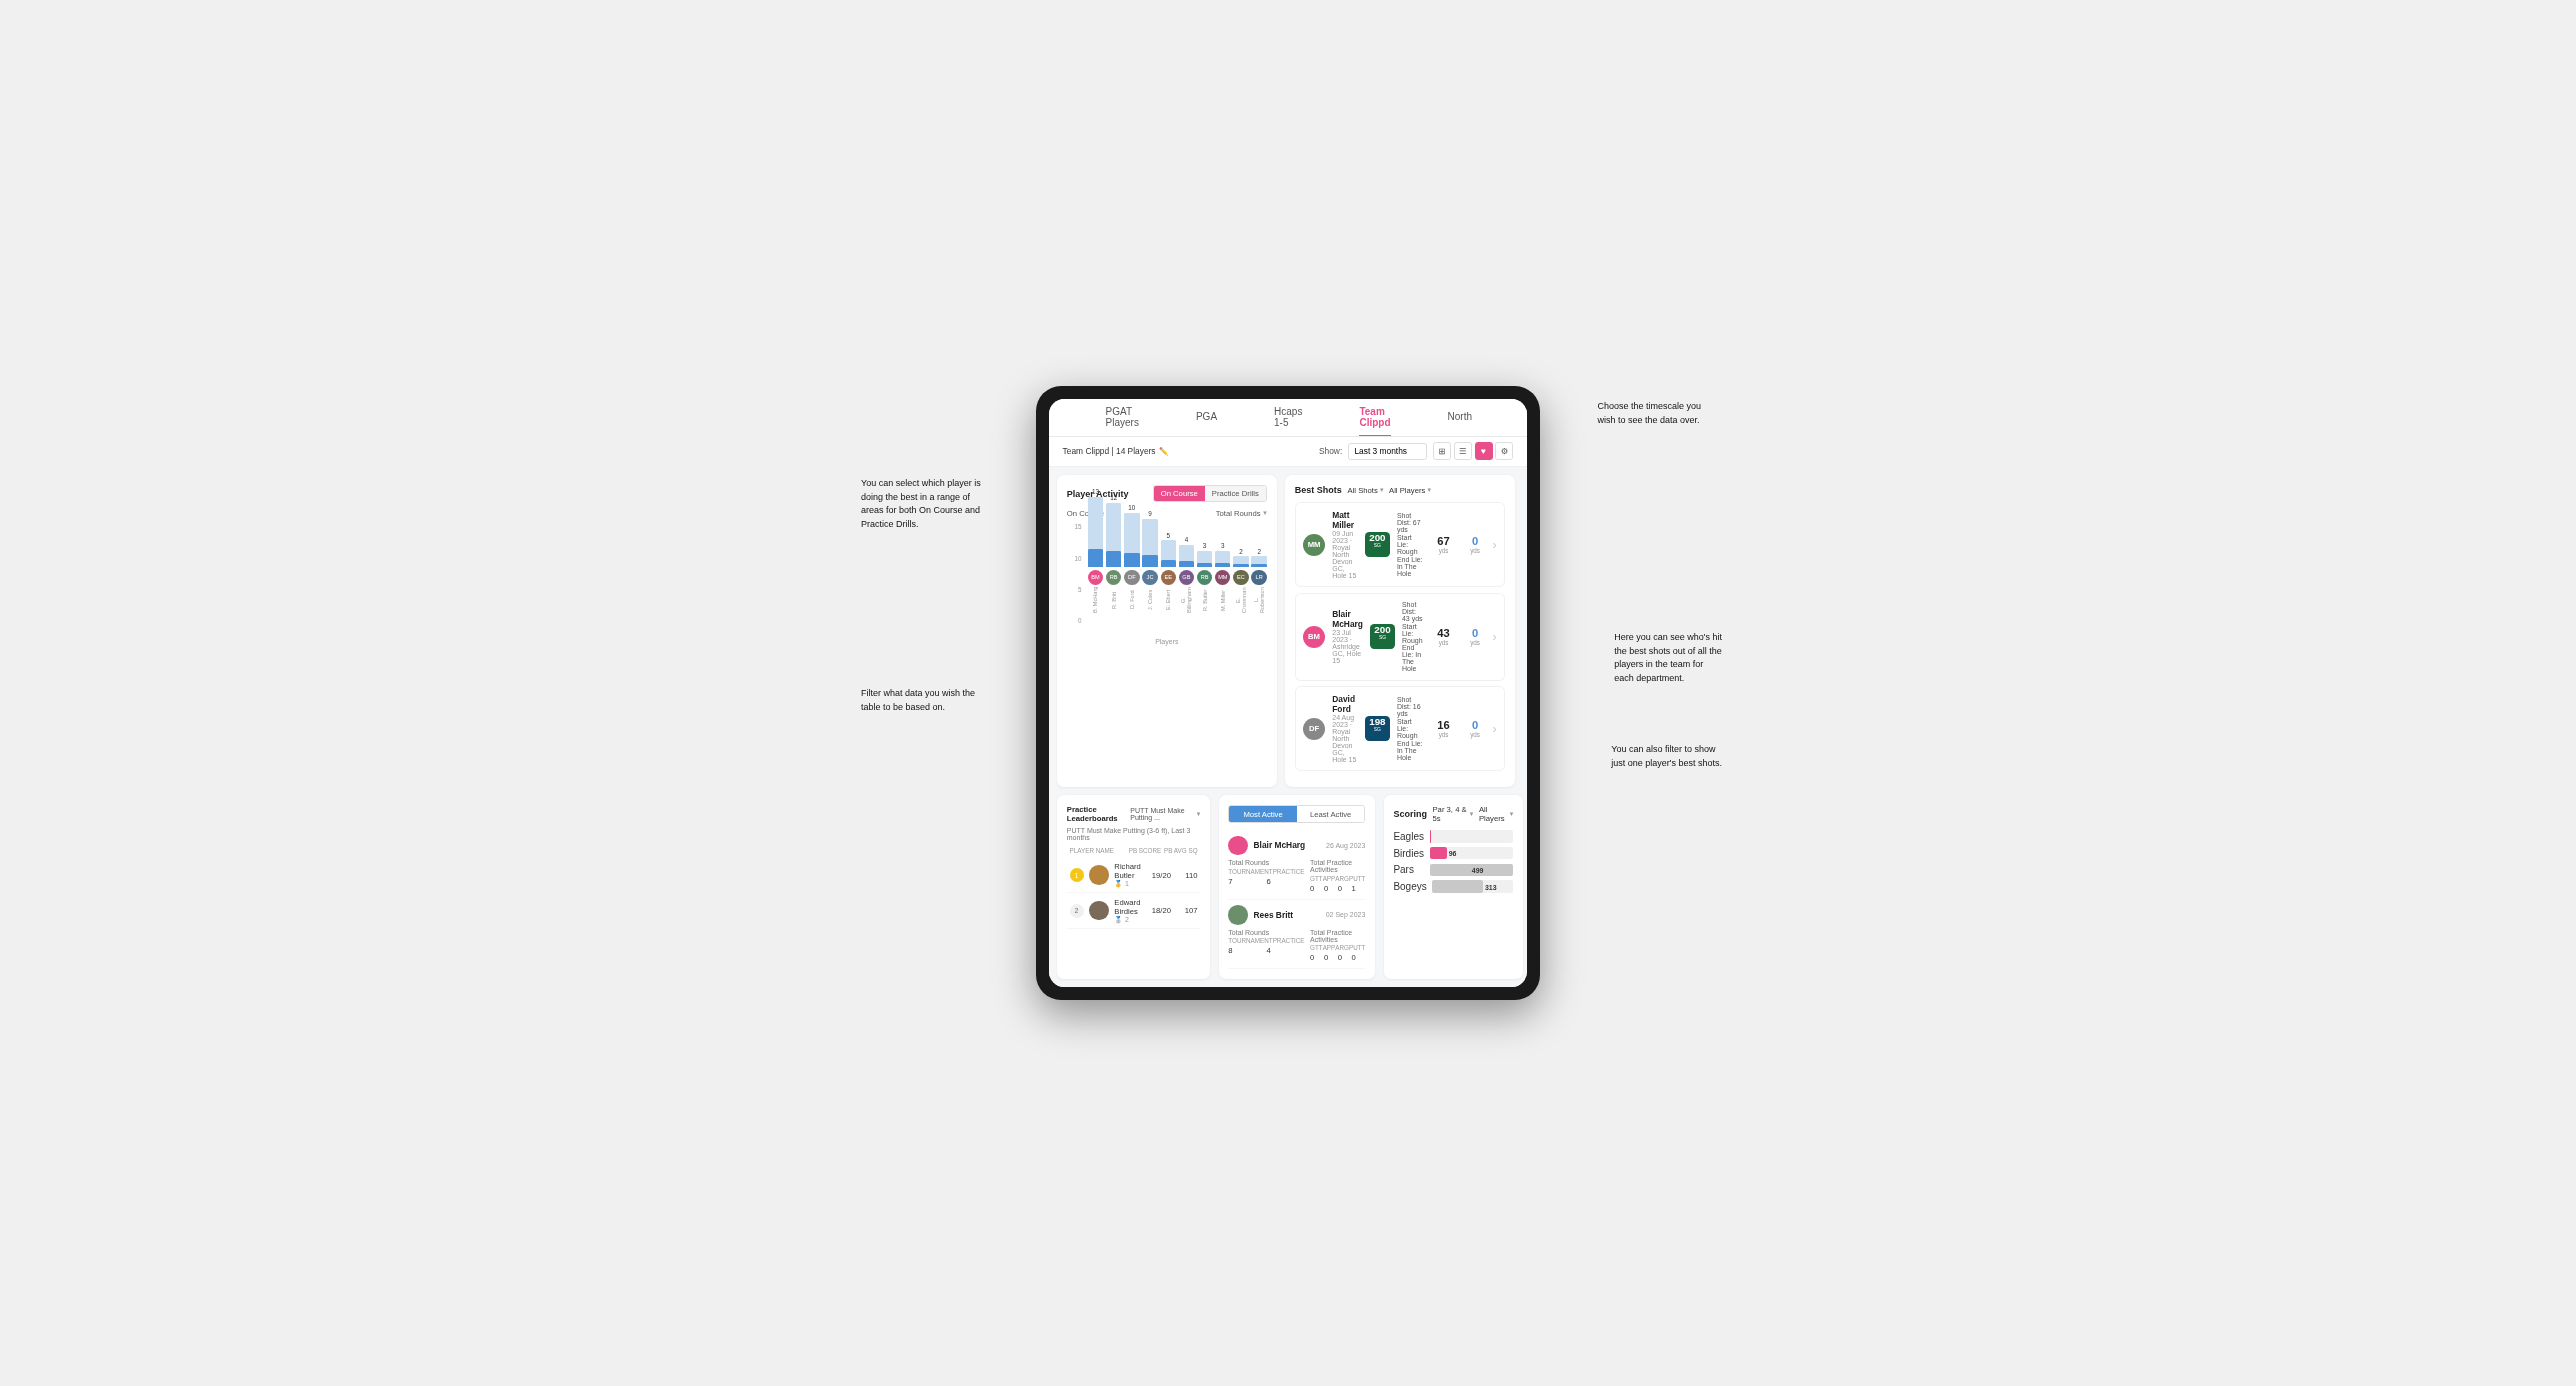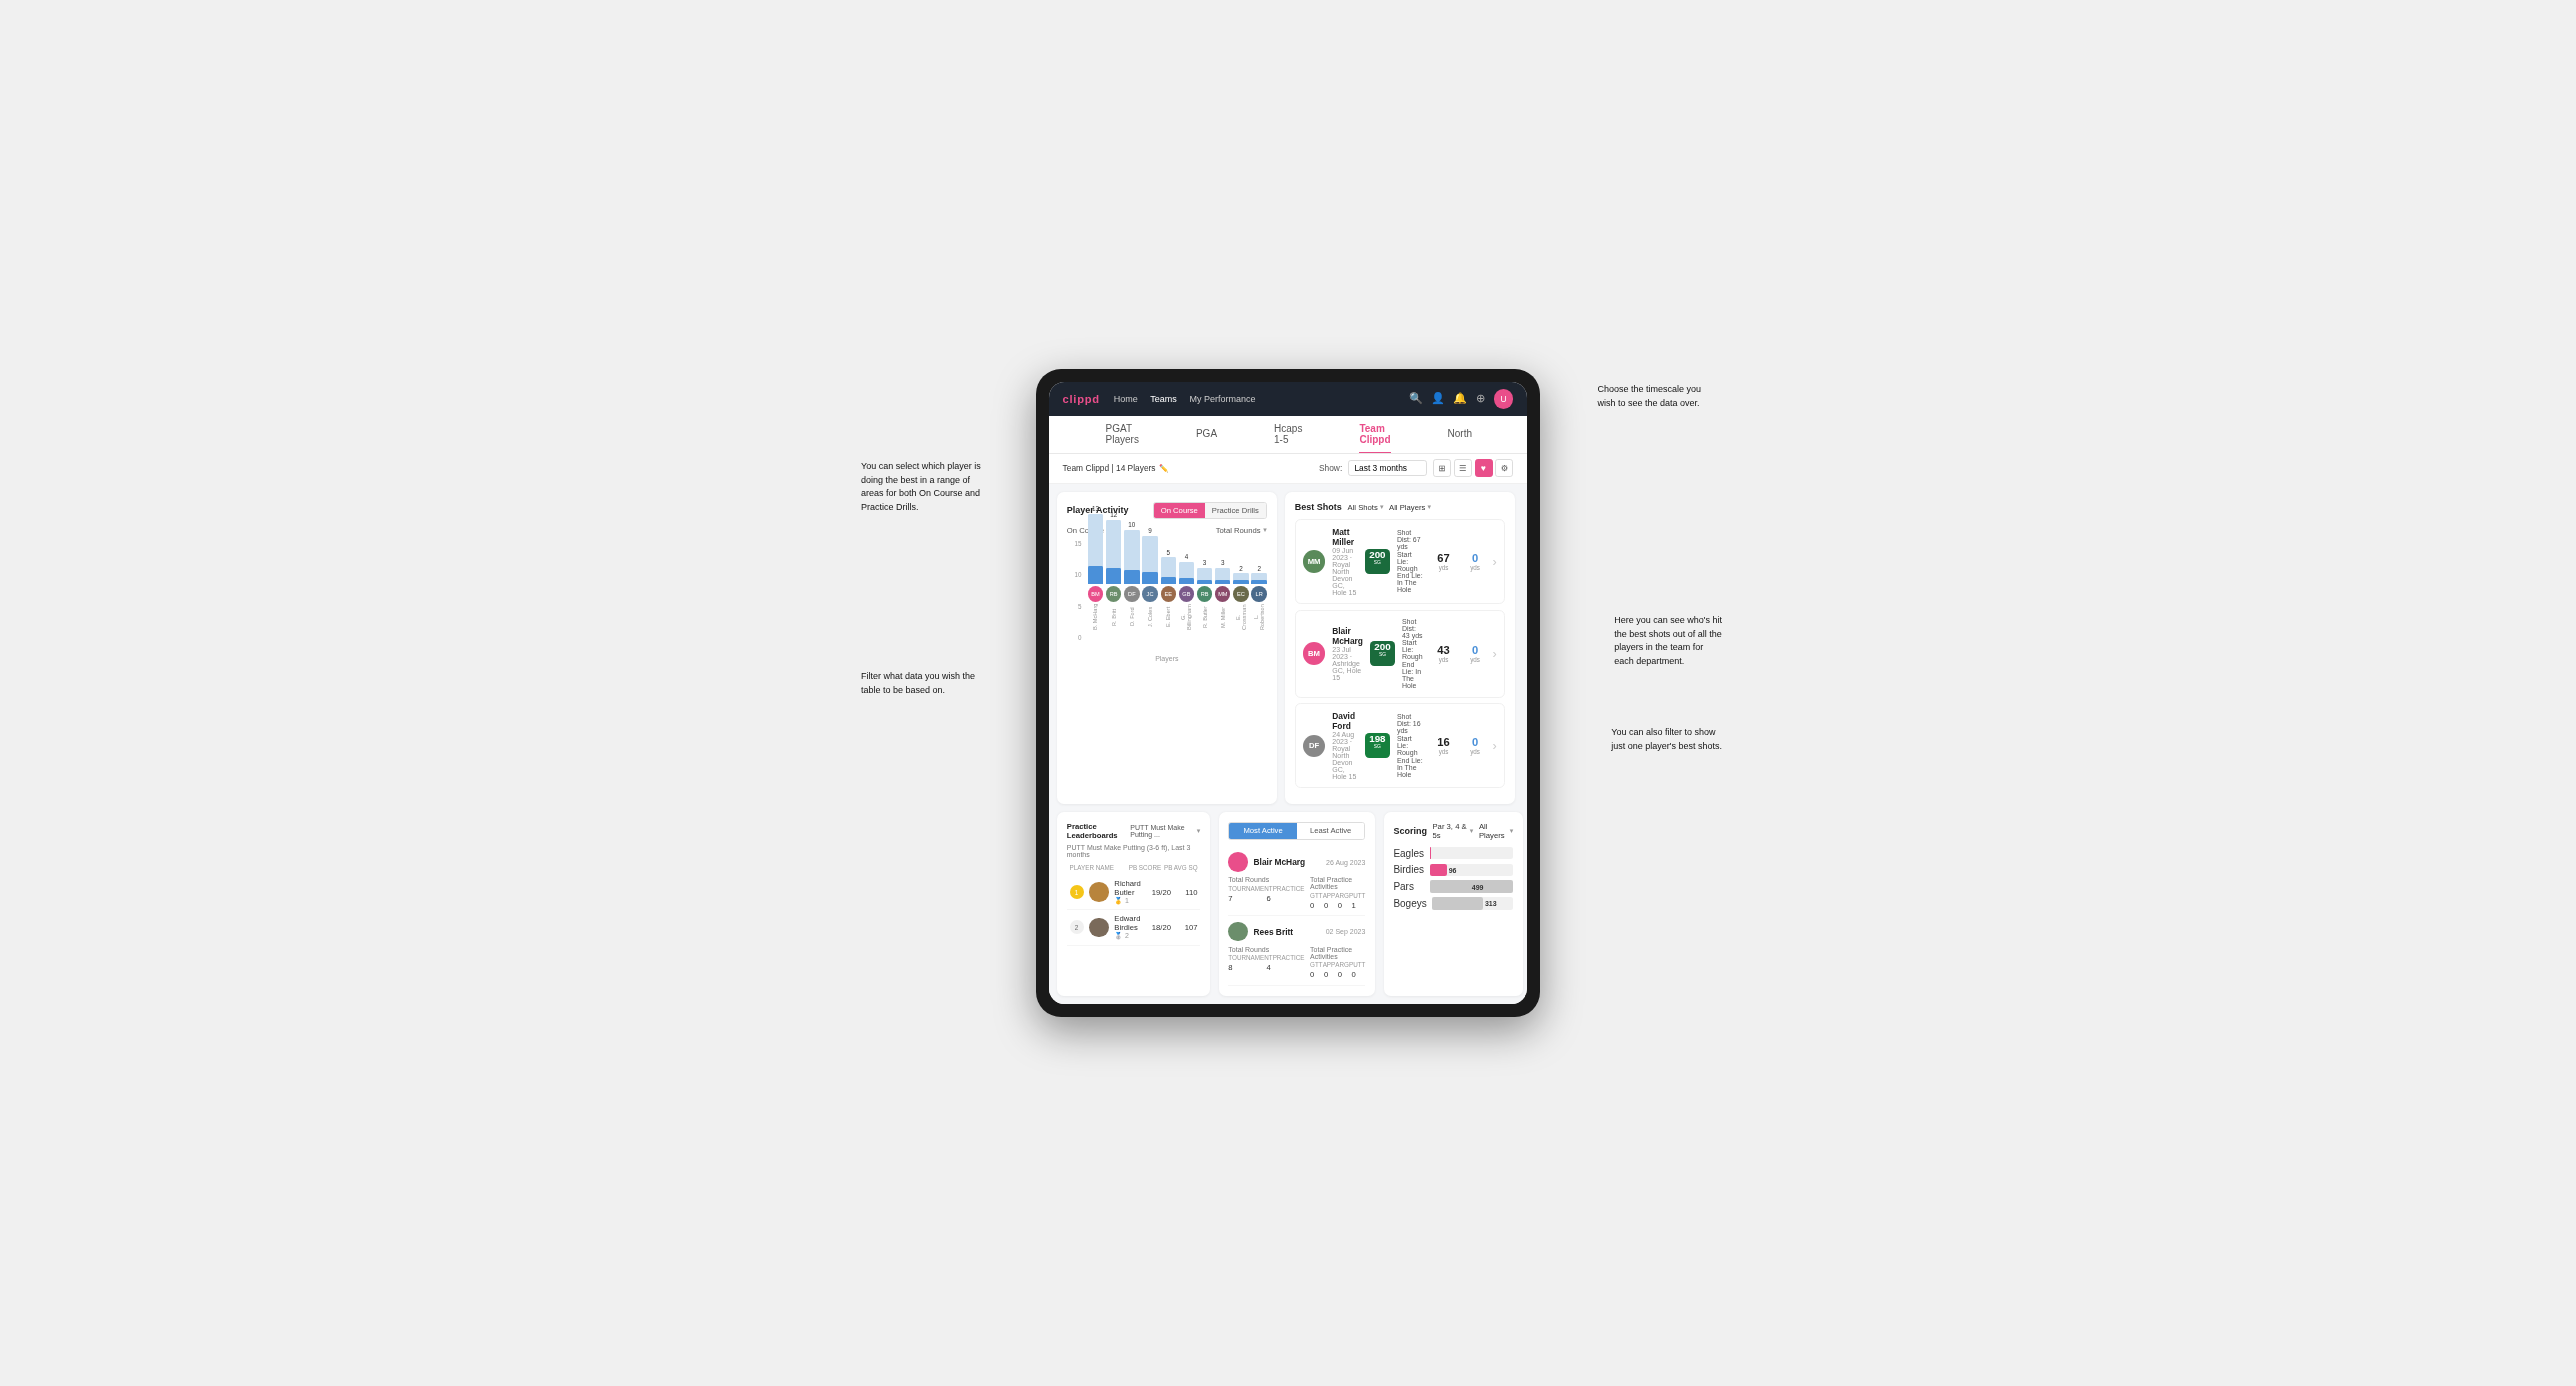--- a/index.html
+++ b/index.html
@@ -677,21 +677,6 @@
   <div class="tablet-frame">
     <div class="tablet-screen">
 
-      <div class="top-nav">
-        <span class="nav-logo">clippd</span>
-        <div class="nav-links">
-          <span class="nav-link">Home</span>
-          <span class="nav-link active">Teams</span>
-          <span class="nav-link">My Performance</span>
-        </div>
-        <div class="nav-icons">
-          <span class="nav-icon">🔍</span>
-          <span class="nav-icon">👤</span>
-          <span class="nav-icon">🔔</span>
-          <span class="nav-icon">⊕</span>
-          <div class="avatar-circle">U</div>
-        </div>
-      </div>
 
       <div class="sub-nav">
         <span class="sub-nav-link">PGAT Players</span>

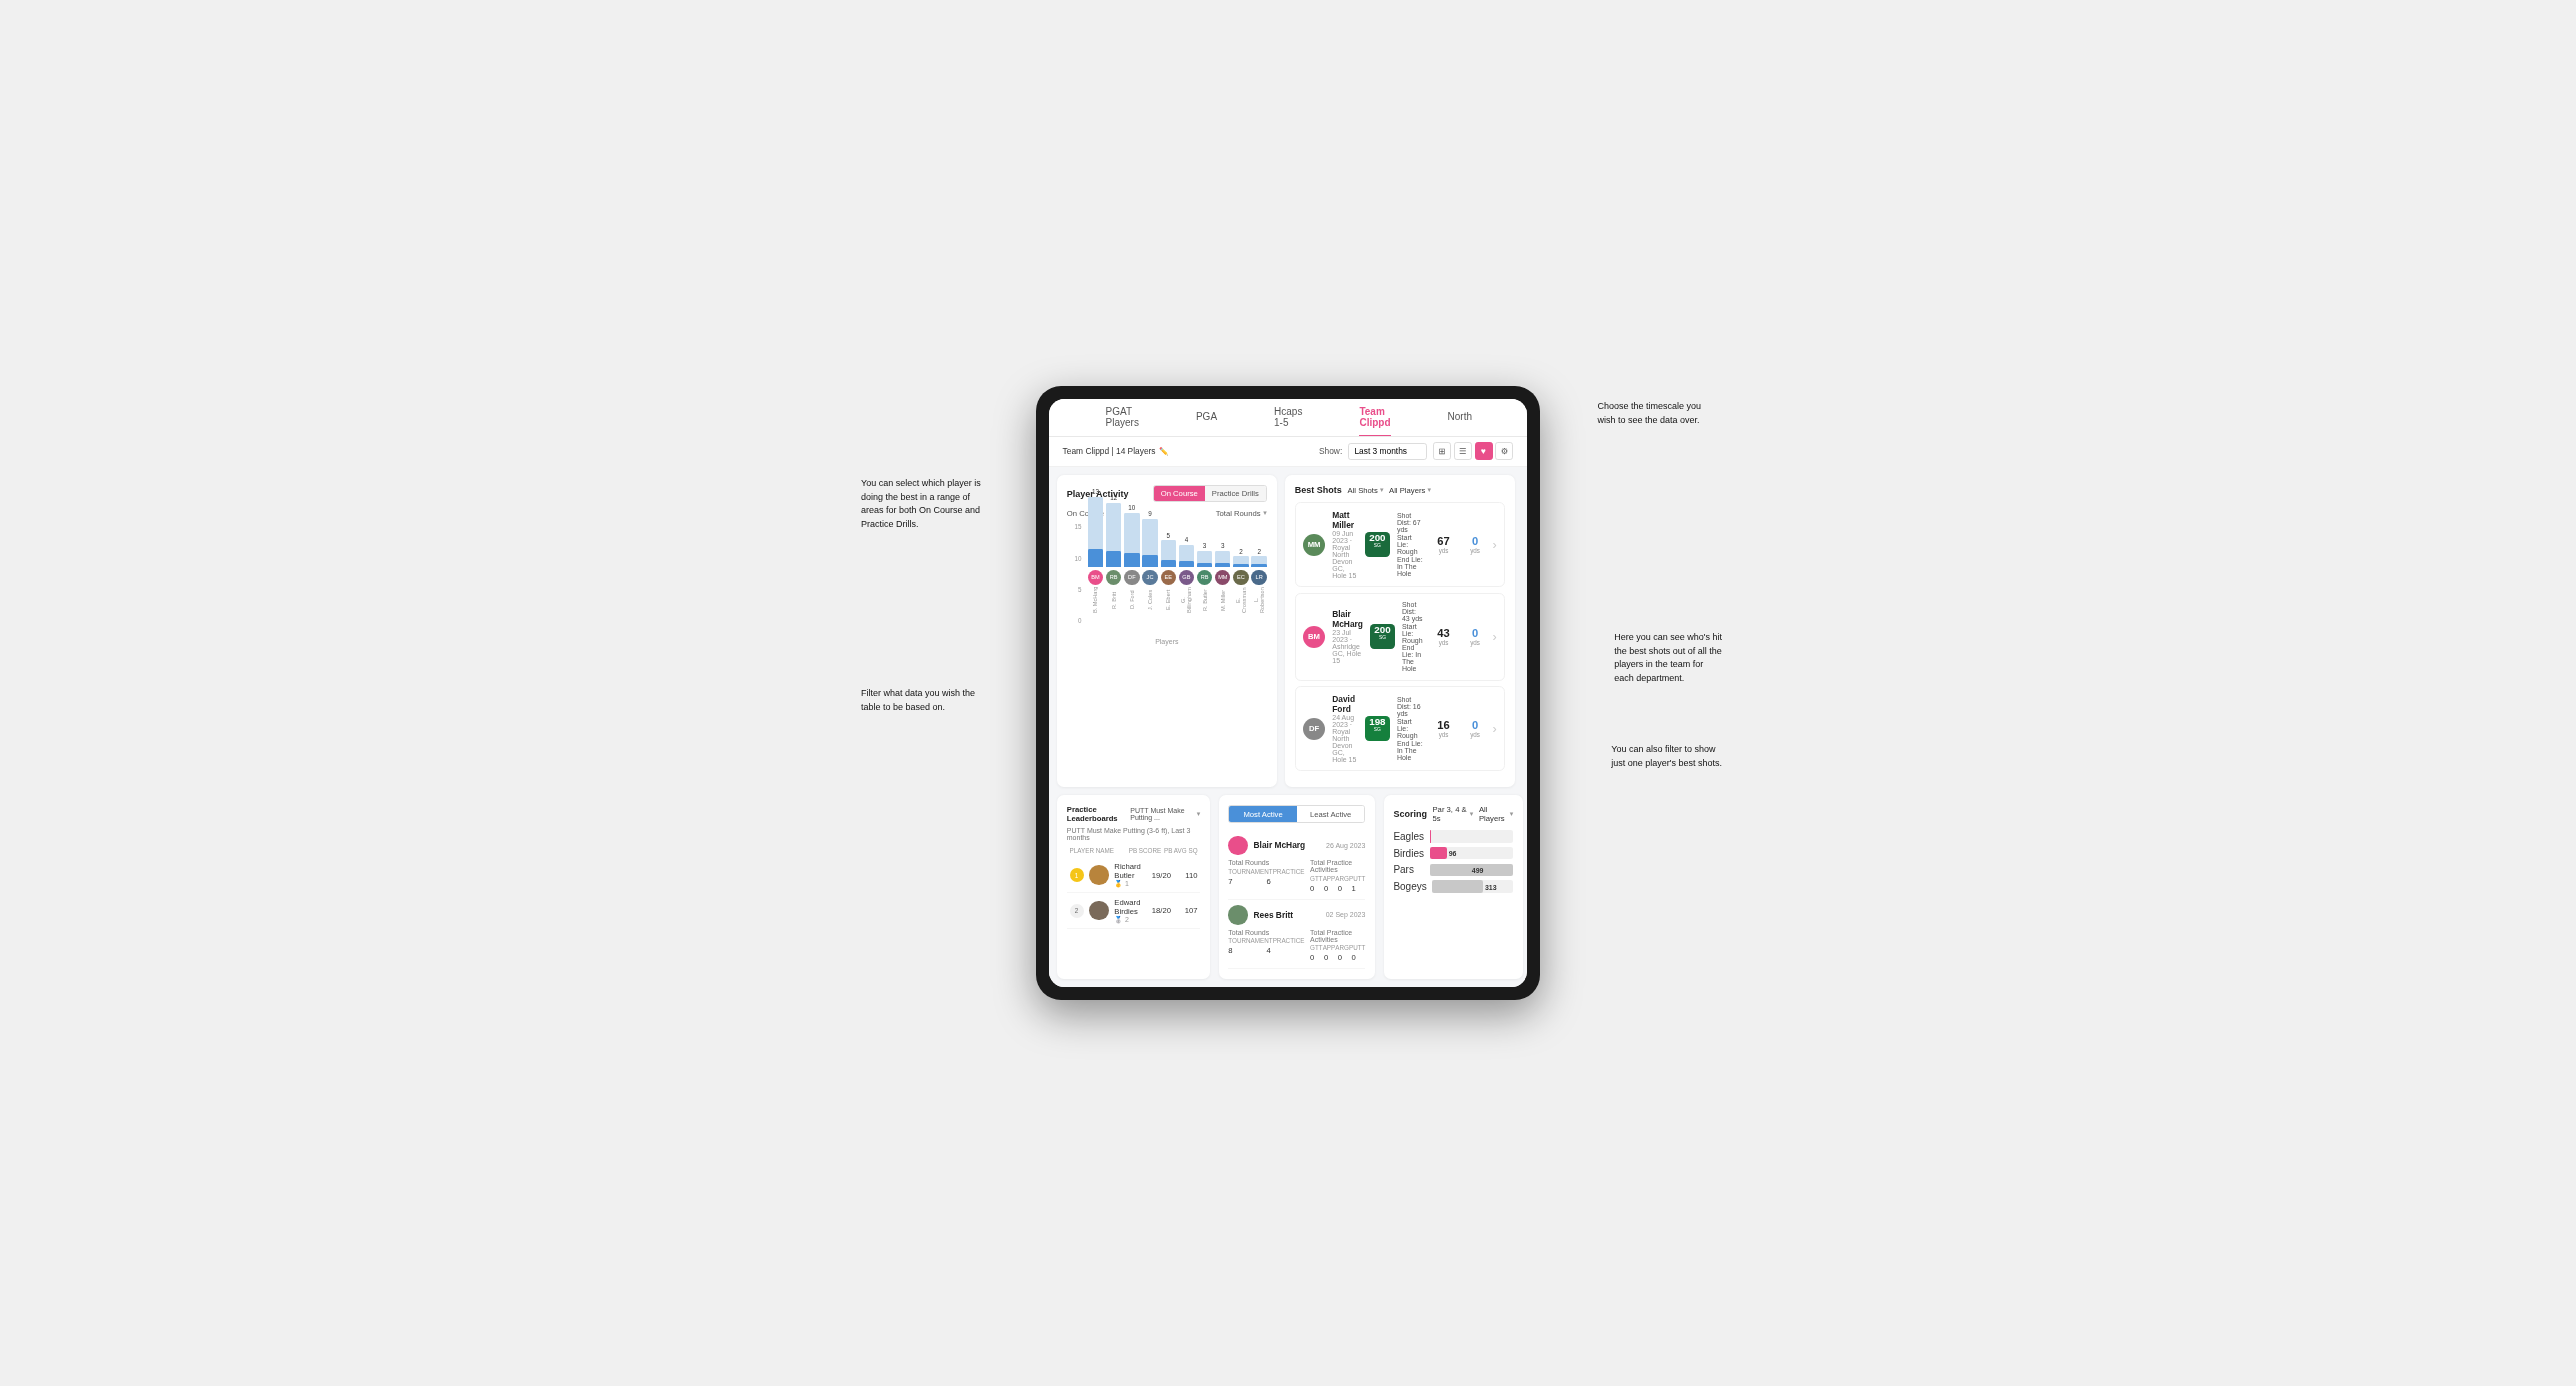--- a/index.html
+++ b/index.html
@@ -891,7 +891,7 @@
               <div class="shot-player-name">David Ford</div>
               <div class="shot-player-meta">24 Aug 2023 · Royal North Devon GC, Hole 15</div>
             </div>
-            <div class="shot-badge" style="background:#15803d;">
+            <div class="shot-badge" style="background:#0c4a6e;">
               <span>198</span>
               <span class="shot-badge-sub">SG</span>
             </div>

